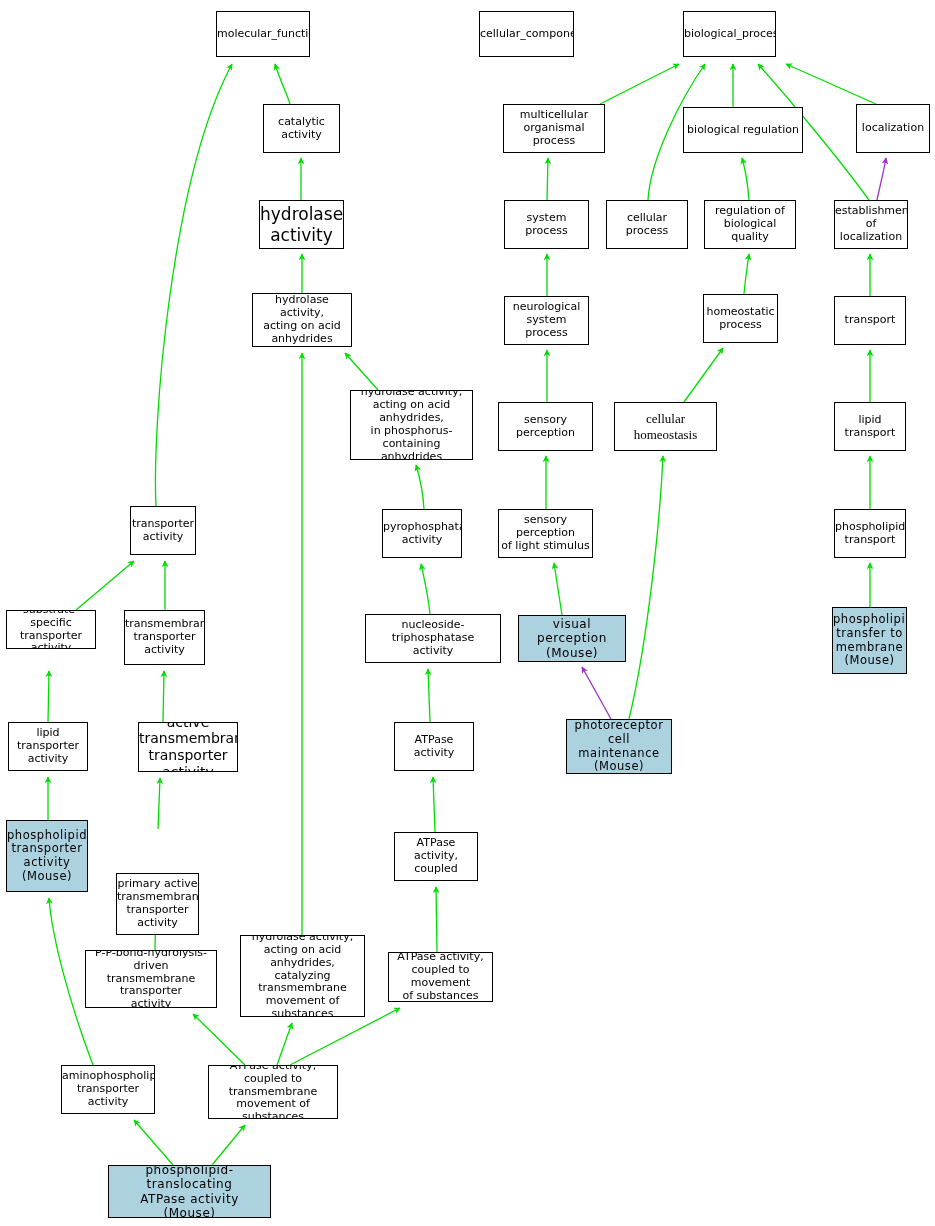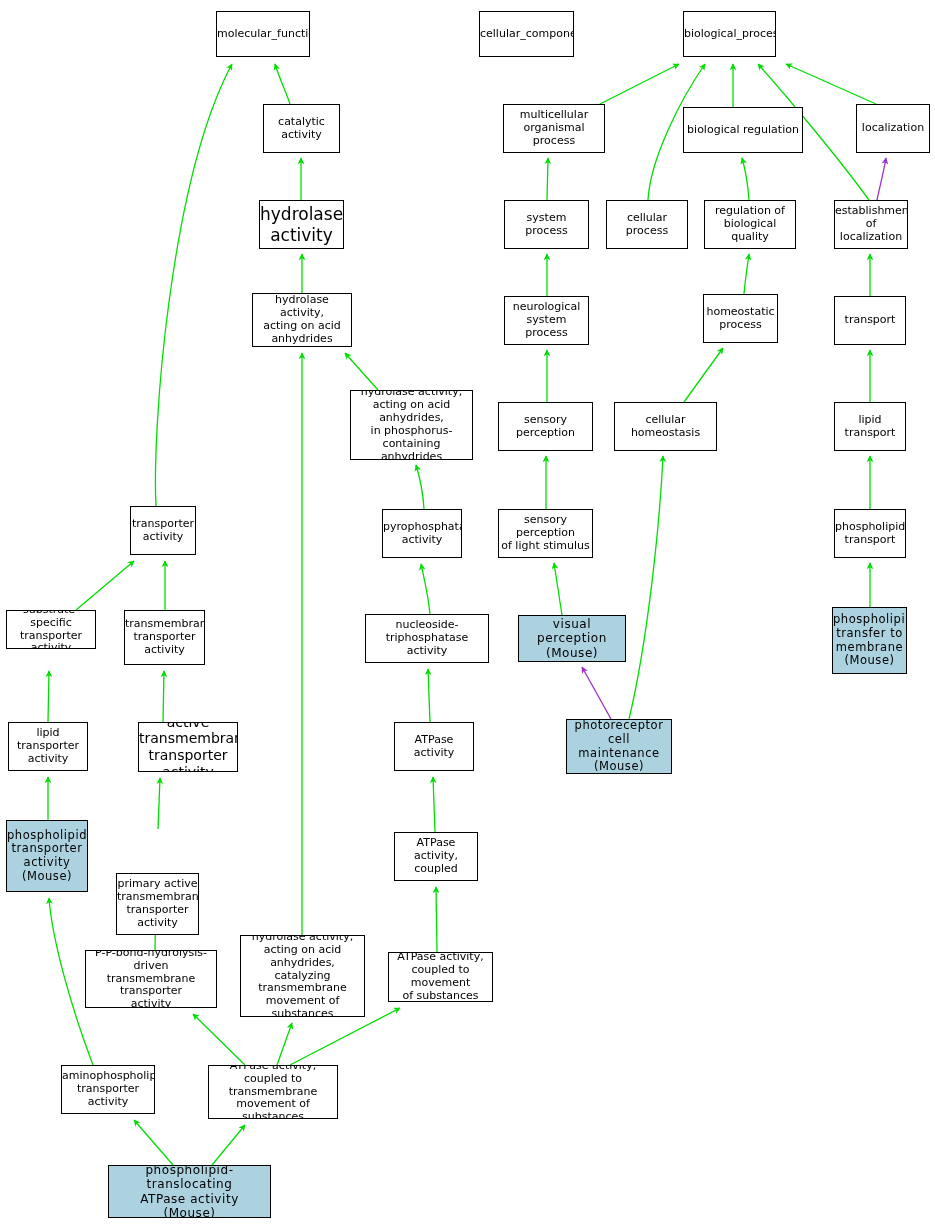--- a/index.html
+++ b/index.html
@@ -178,7 +178,7 @@
       <div class="go-node" style="left: 498px; top: 402px; width: 95px; height: 49px; font-size: 11px;">
         <span class="node-label">sensory perception</span>
       </div>
-      <div class="go-node" style="left: 614px; top: 402px; width: 103px; height: 49px; font-size: 11px;">
+      <div class="go-node" style="left: 614px; top: 402px; width: 103px; height: 49px; font-size: 13px; font-family: Liberation Serif, serif;">
         <span class="node-label">cellular homeostasis</span>
       </div>
       <div class="go-node" style="left: 834px; top: 402px; width: 72px; height: 49px; font-size: 11px;">

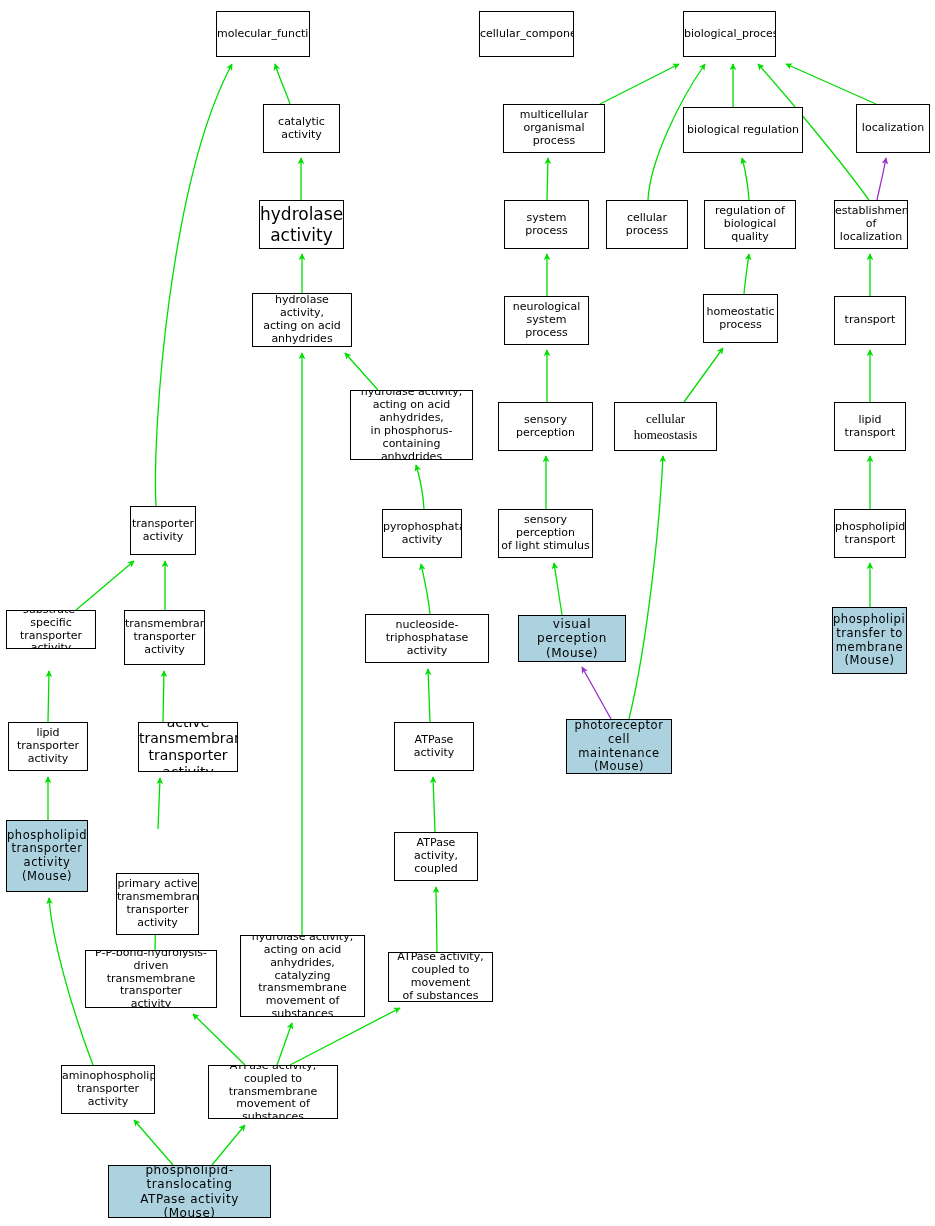--- a/index.html
+++ b/index.html
@@ -210,7 +210,7 @@
 transporter
 activity</span>
       </div>
-      <div class="go-node" style="left: 365px; top: 614px; width: 124px; height: 49px; font-size: 11px;">
+      <div class="go-node" style="left: 365px; top: 614px; width: 136px; height: 49px; font-size: 11px;">
         <span class="node-label">nucleoside-triphosphatase
 activity</span>
       </div>

